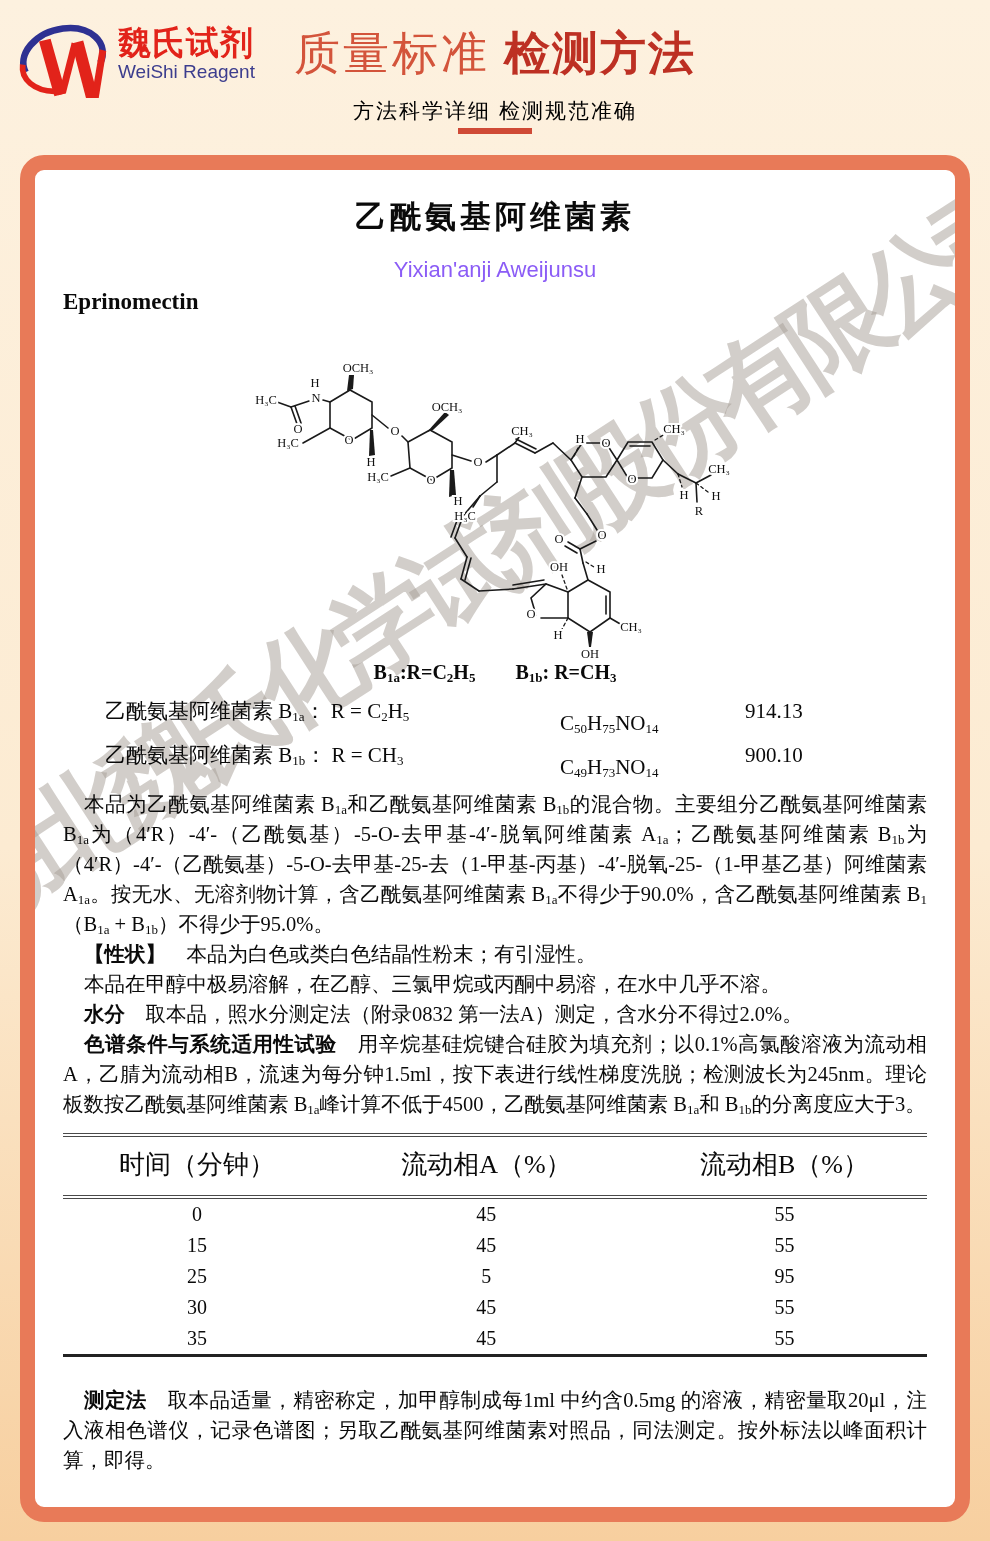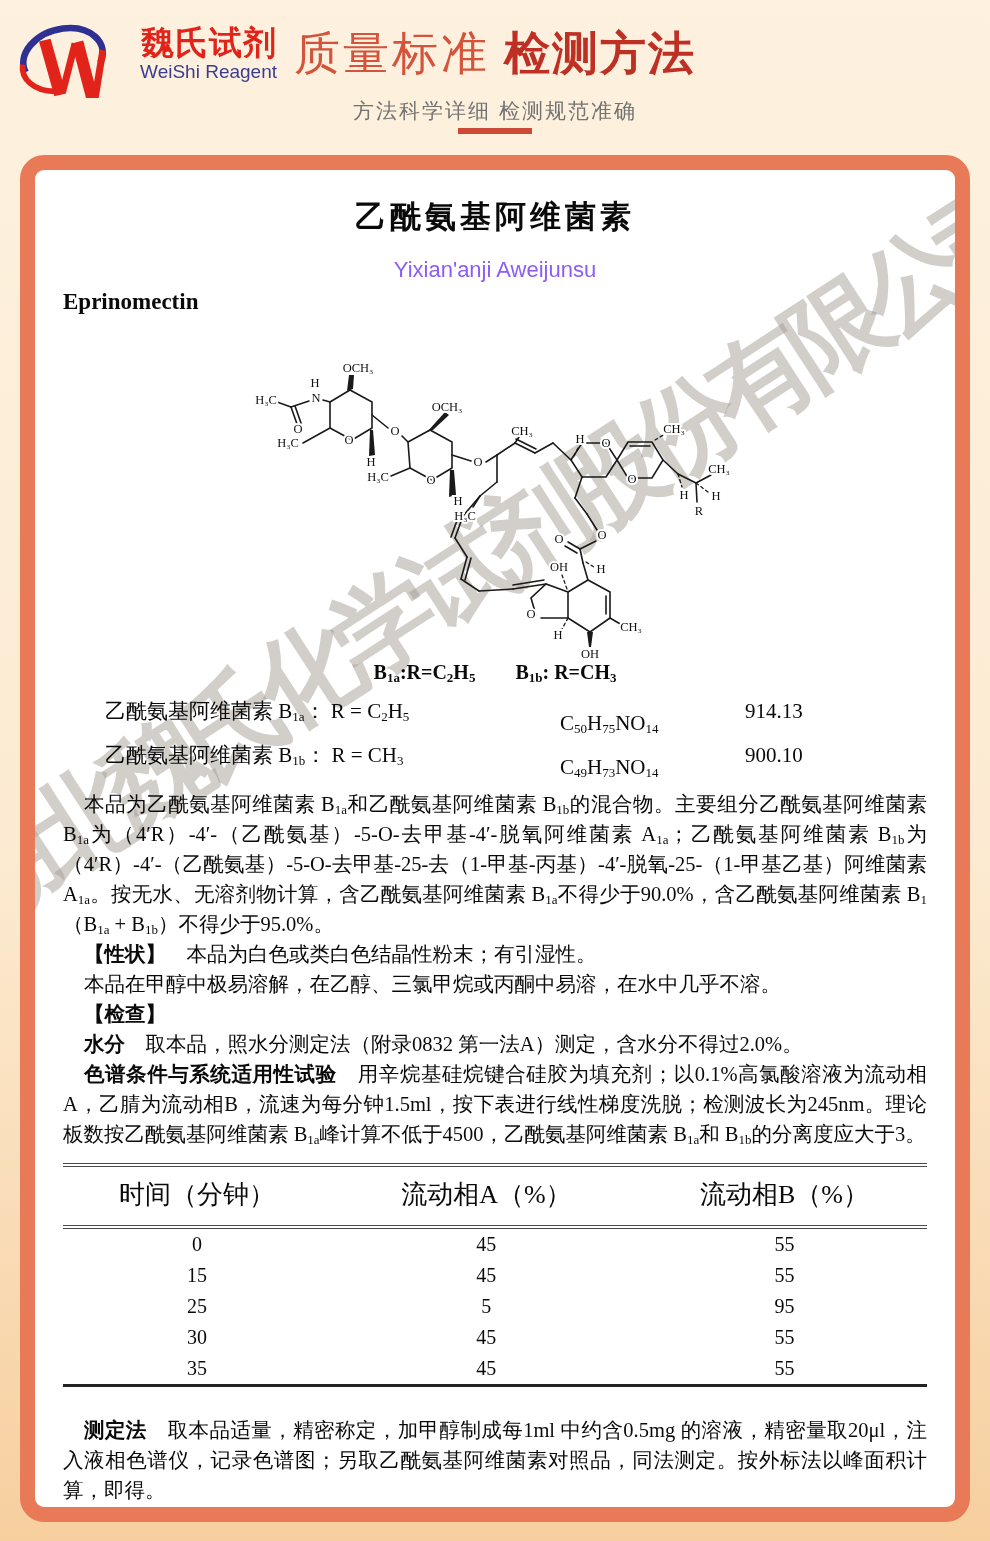--- a/index.html
+++ b/index.html
@@ -10,7 +10,7 @@
   .logo{position:absolute;left:16px;top:10px;display:flex;align-items:center;gap:6px;}
   .logo-mark{width:96px;height:88px;}
   .logo-cn{font-family:"Liberation Sans","DejaVu Sans",sans-serif;font-weight:bold;
-           font-size:33px;color:#e2231a;line-height:36px;letter-spacing:1px;margin-left:23px;}
+           font-size:33px;color:#e2231a;line-height:36px;letter-spacing:1px;}
   .logo-en{font-family:"Liberation Sans","DejaVu Sans",sans-serif;font-size:19px;color:#3c3d8e;line-height:22px;text-align:right;}
   .main-title{position:absolute;top:24px;left:0;width:100%;text-align:center;
               font-family:Liberation Serif, serif;font-size:46px;line-height:60px;}

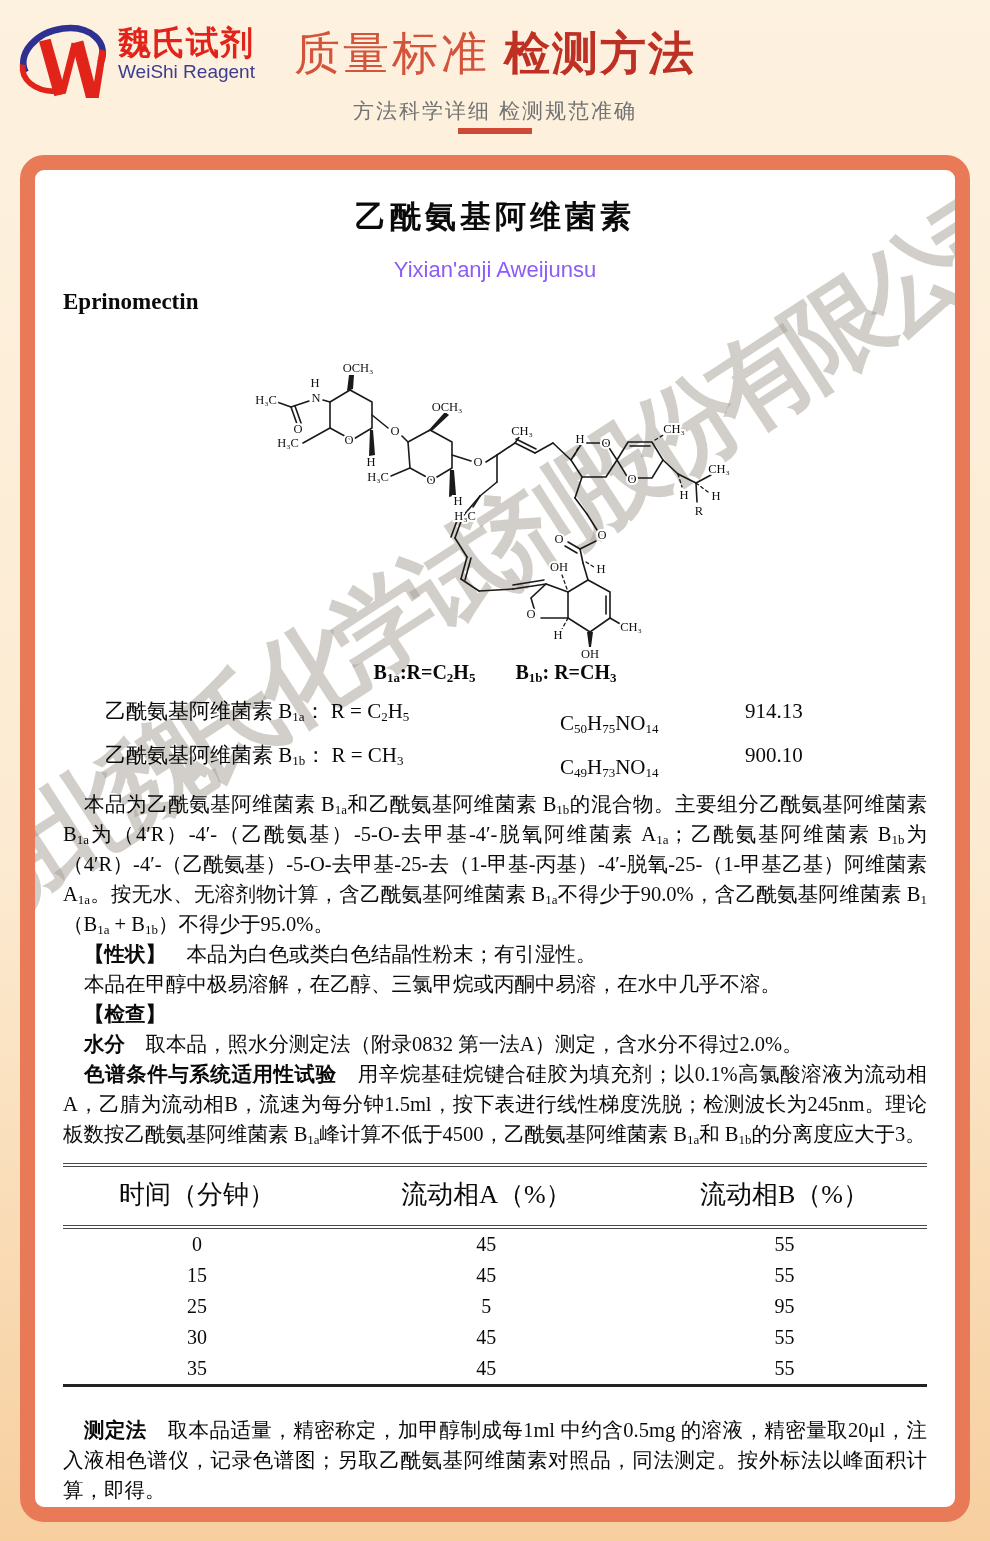--- a/index.html
+++ b/index.html
@@ -18,7 +18,7 @@
   .t-bold{color:#bd3023;font-weight:800;letter-spacing:2px;margin-left:14px;}
   .subtitle{position:absolute;top:97px;left:0;width:100%;text-align:center;
             font-family:"Liberation Sans","DejaVu Sans",sans-serif;
-            font-size:21px;color:#737373;letter-spacing:2px;}
+            font-size:21px;color:#000000;letter-spacing:2px;}
   .divider{position:absolute;top:128px;left:50%;transform:translateX(-50%);
            width:74px;height:6px;background:#cf4a36;}
   .card{position:absolute;left:20px;top:155px;width:950px;height:1367px;box-sizing:border-box;

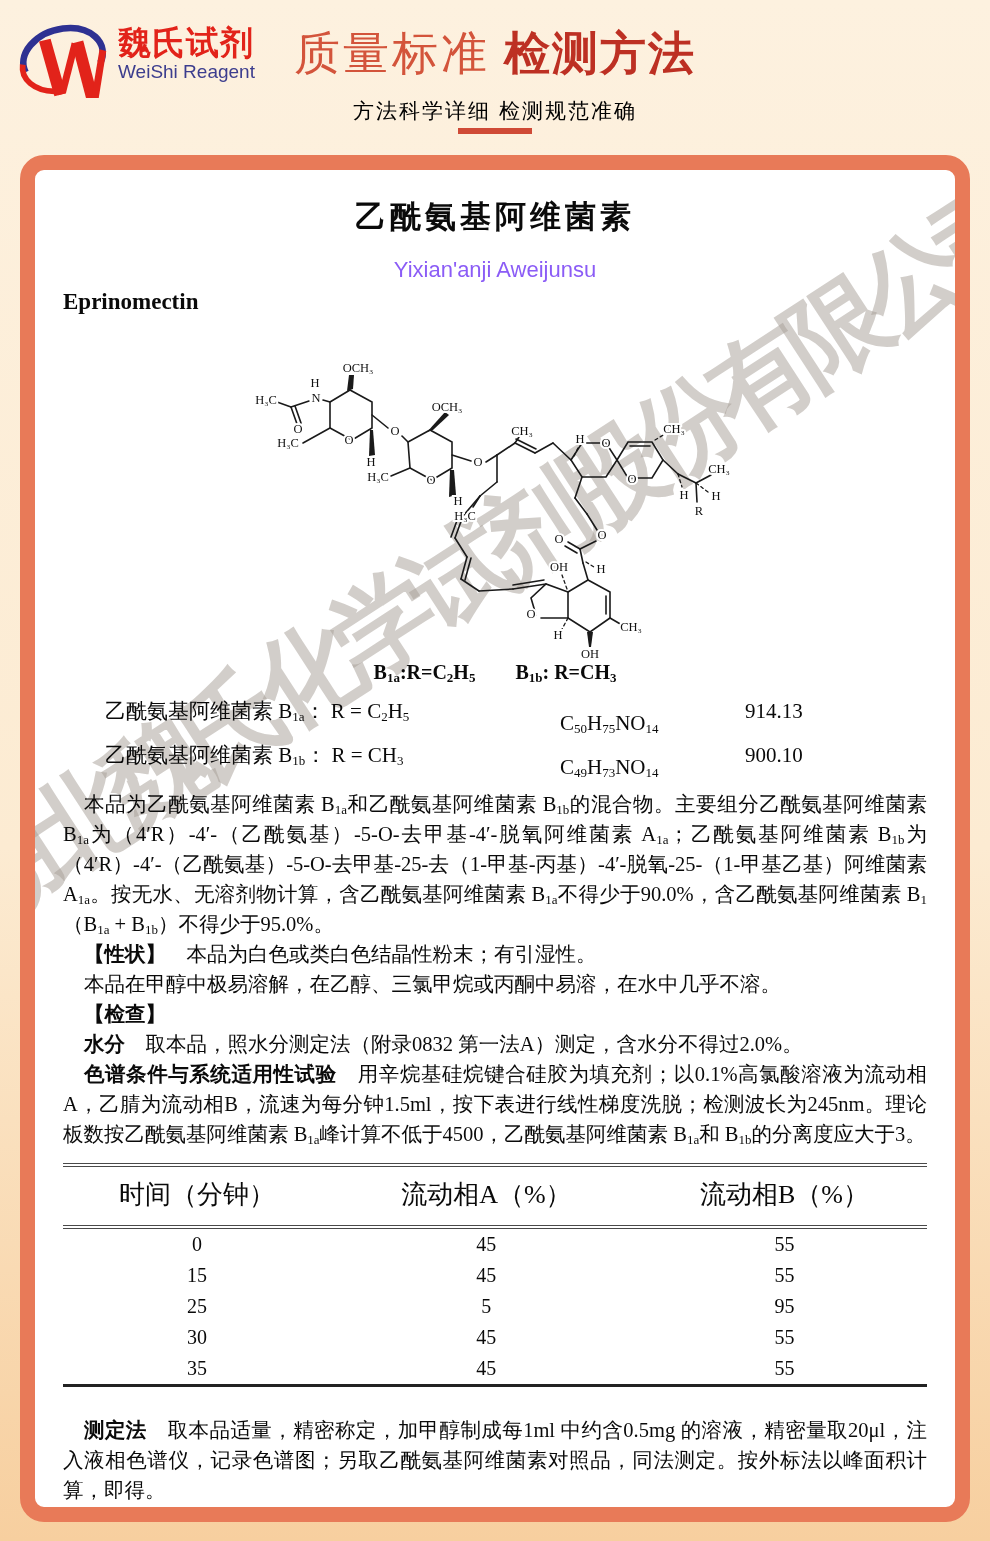--- a/index.html
+++ b/index.html
@@ -217,7 +217,6 @@
         <p>本品为乙酰氨基阿维菌素 B<sub>1a</sub>和乙酰氨基阿维菌素 B<sub>1b</sub>的混合物。主要组分乙酰氨基阿维菌素 B<sub>1a</sub>为（4′R）-4′-（乙酰氨基）-5-O-去甲基-4′-脱氧阿维菌素 A<sub>1a</sub>；乙酰氨基阿维菌素 B<sub>1b</sub>为（4′R）-4′-（乙酰氨基）-5-O-去甲基-25-去（1-甲基-丙基）-4′-脱氧-25-（1-甲基乙基）阿维菌素 A<sub>1a</sub>。按无水、无溶剂物计算，含乙酰氨基阿维菌素 B<sub>1a</sub>不得少于90.0%，含乙酰氨基阿维菌素 B<sub>1</sub>（B<sub>1a</sub> + B<sub>1b</sub>）不得少于95.0%。</p>
         <p><b>【性状】</b>　本品为白色或类白色结晶性粉末；有引湿性。</p>
         <p>本品在甲醇中极易溶解，在乙醇、三氯甲烷或丙酮中易溶，在水中几乎不溶。</p>
-        <p><b>【检查】</b></p>
         <p><b>水分</b>　取本品，照水分测定法（附录0832 第一法A）测定，含水分不得过2.0%。</p>
         <p><b>色谱条件与系统适用性试验</b>　用辛烷基硅烷键合硅胶为填充剂；以0.1%高氯酸溶液为流动相A，乙腈为流动相B，流速为每分钟1.5ml，按下表进行线性梯度洗脱；检测波长为245nm。理论板数按乙酰氨基阿维菌素 B<sub>1a</sub>峰计算不低于4500，乙酰氨基阿维菌素 B<sub>1a</sub>和 B<sub>1b</sub>的分离度应大于3。</p>
       </div>

